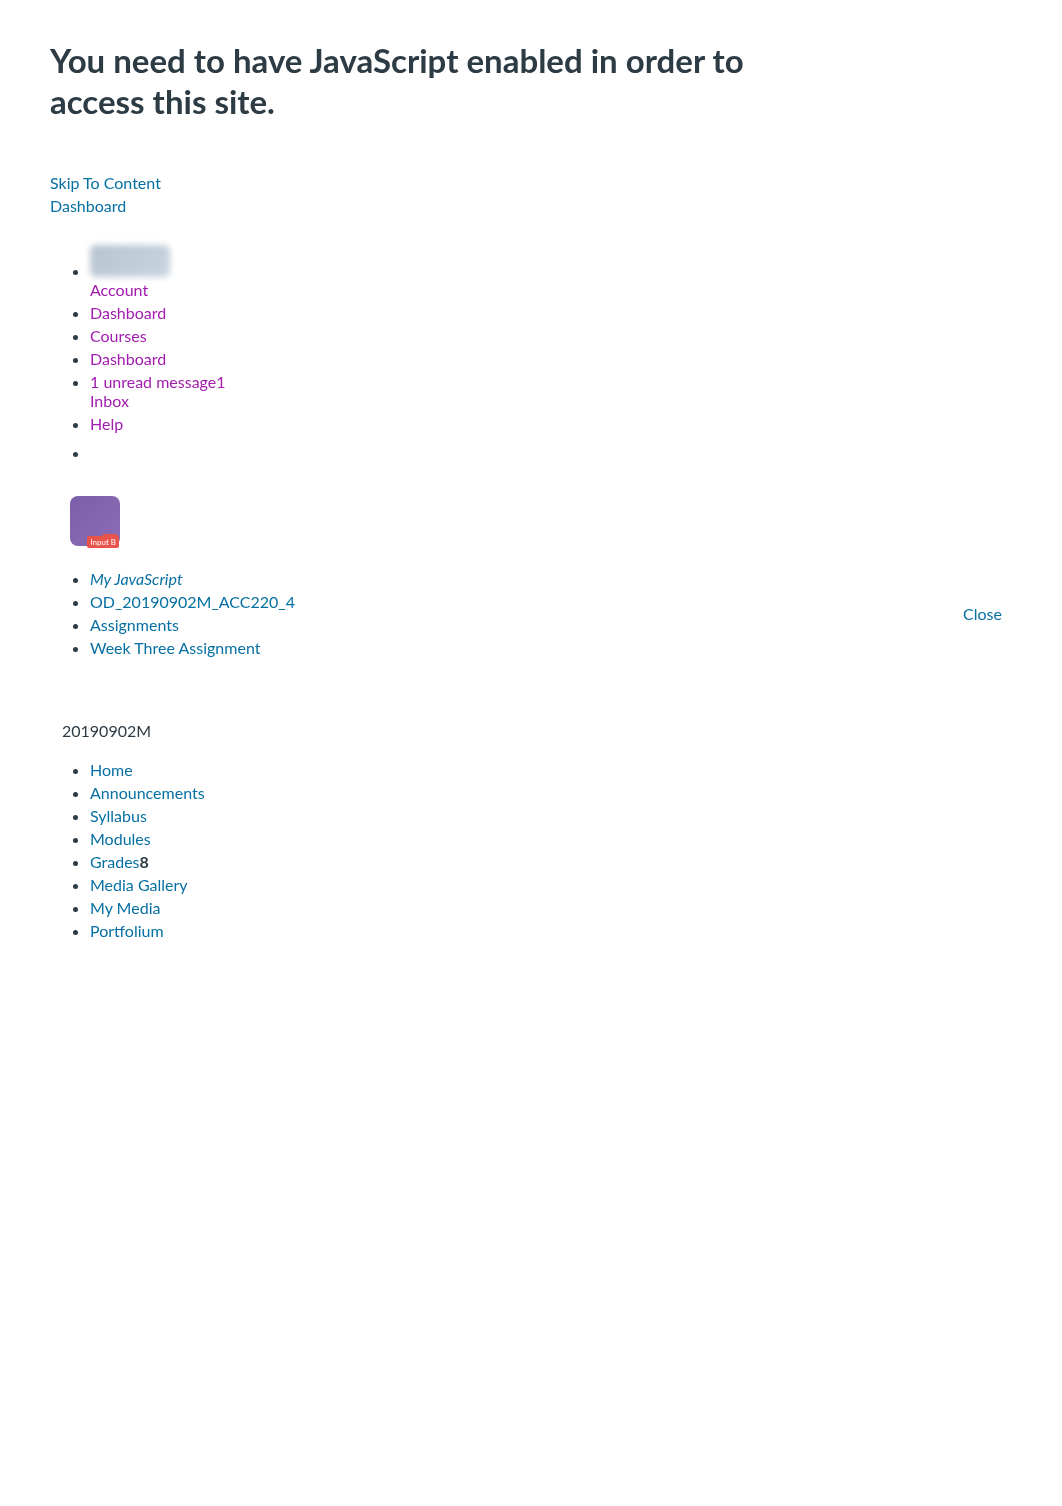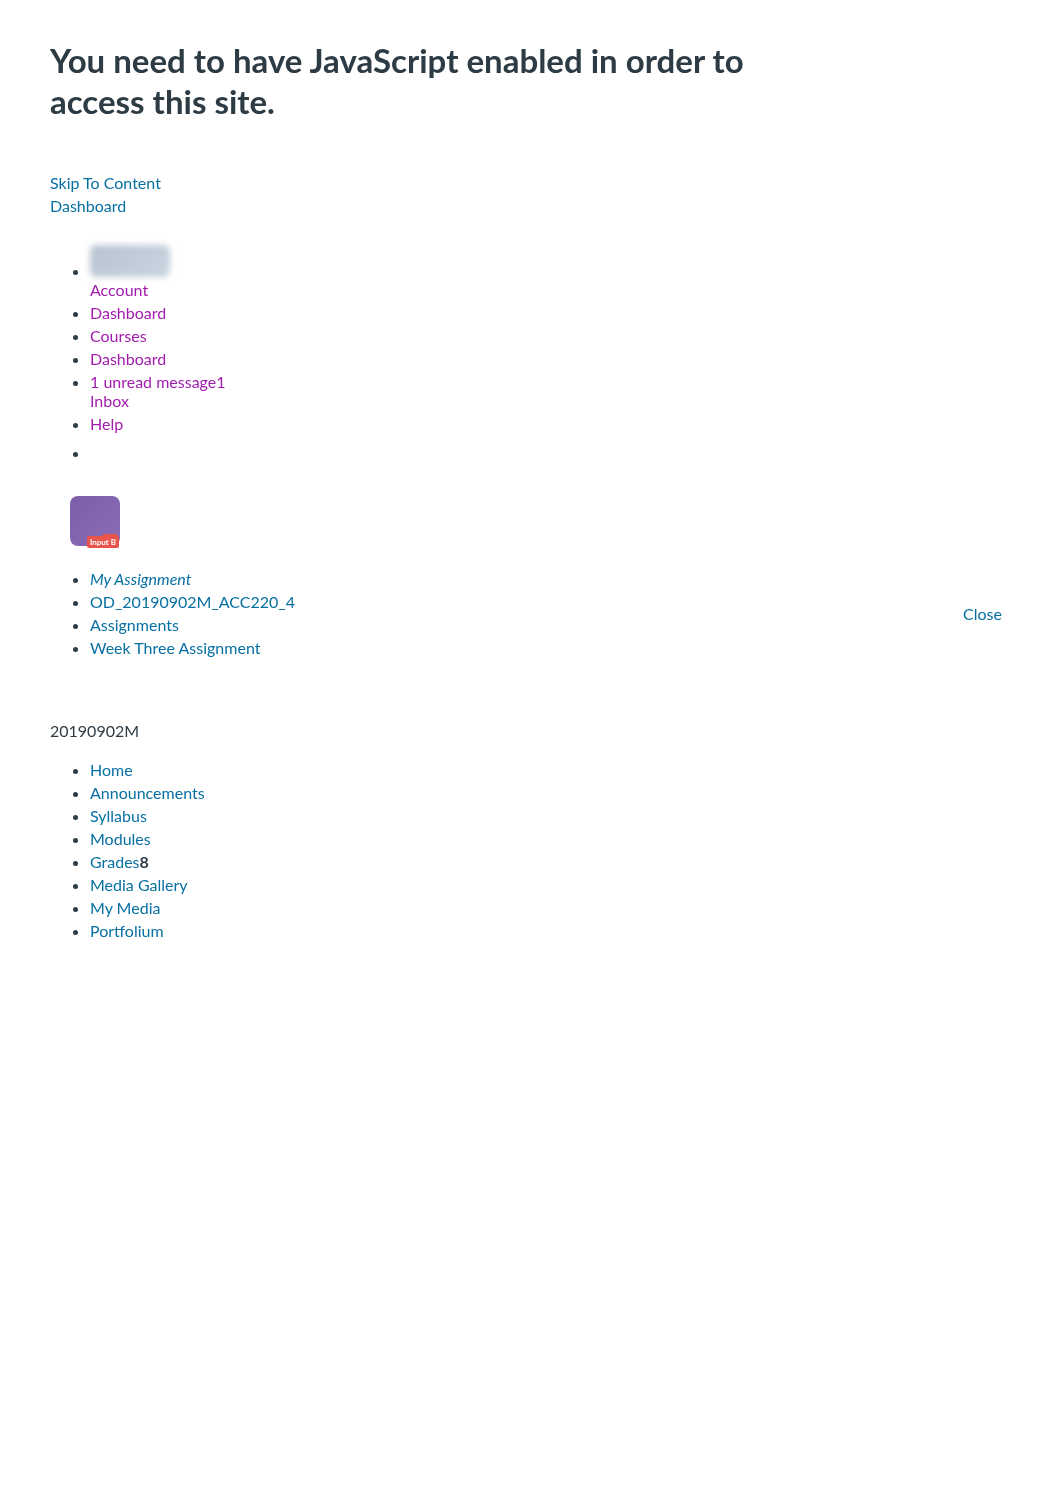--- a/index.html
+++ b/index.html
@@ -95,7 +95,7 @@
       background: #e8534a;
       color: white;
       font-size: 8px;
-      font-weight: bold;
+      font-weight: normal;
       padding: 1px 3px;
       border-radius: 2px;
     }

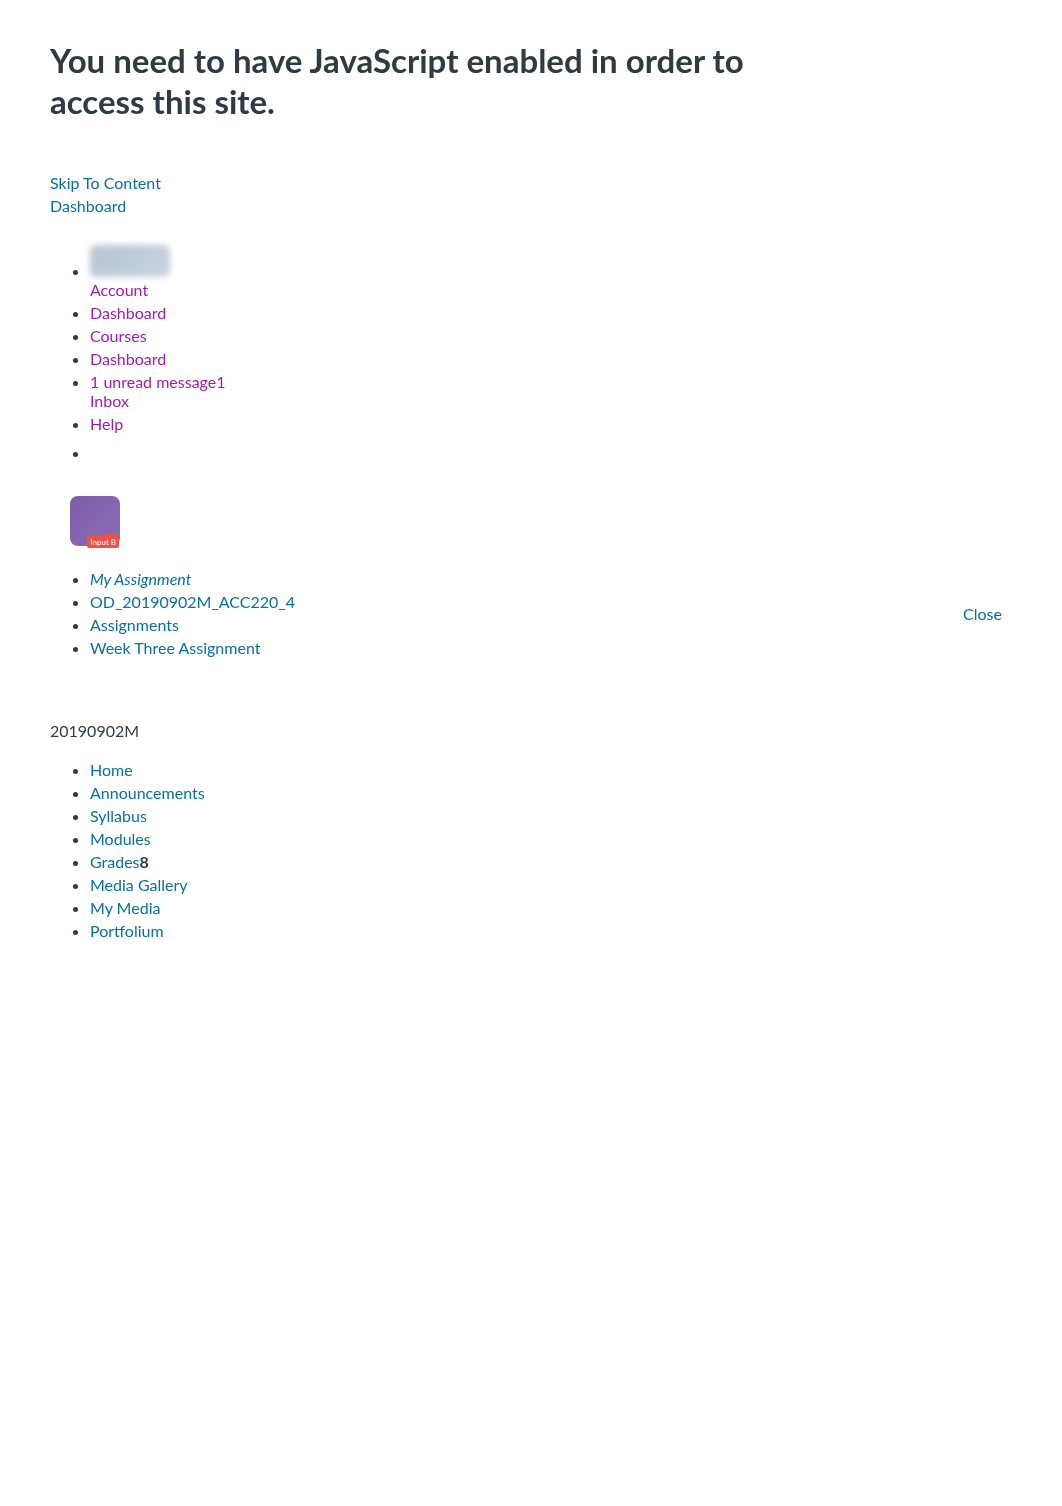--- a/index.html
+++ b/index.html
@@ -228,7 +228,7 @@
 <div class="breadcrumb-section">
   <ul class="breadcrumb-list">
     <li>
-      <a href="#" style="font-style:italic;">My Assignment</a>
+      <a href="#" style="font-style:italic;">My JavaScript</a>
     </li>
     <li>
       <a href="#" class="normal">OD_20190902M_ACC220_4</a>

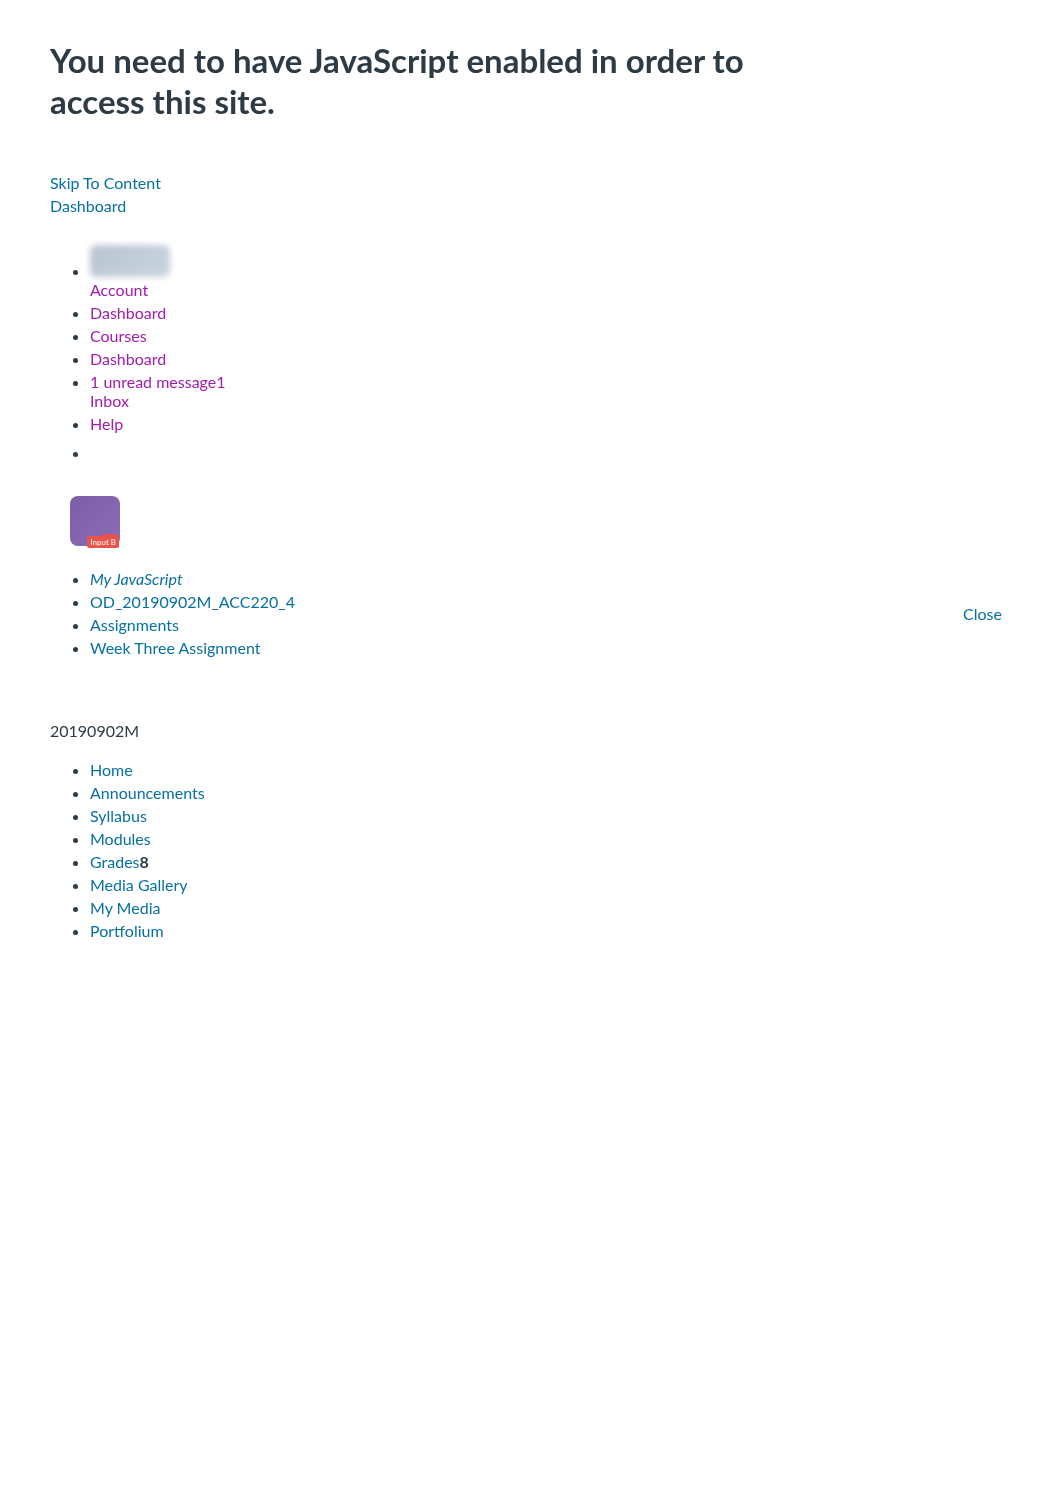--- a/index.html
+++ b/index.html
@@ -146,6 +146,7 @@
       font-size: 16px;
       color: #2d3b45;
       font-weight: normal;
+      margin-left: 12px;
     }
 
     .course-nav-section {

